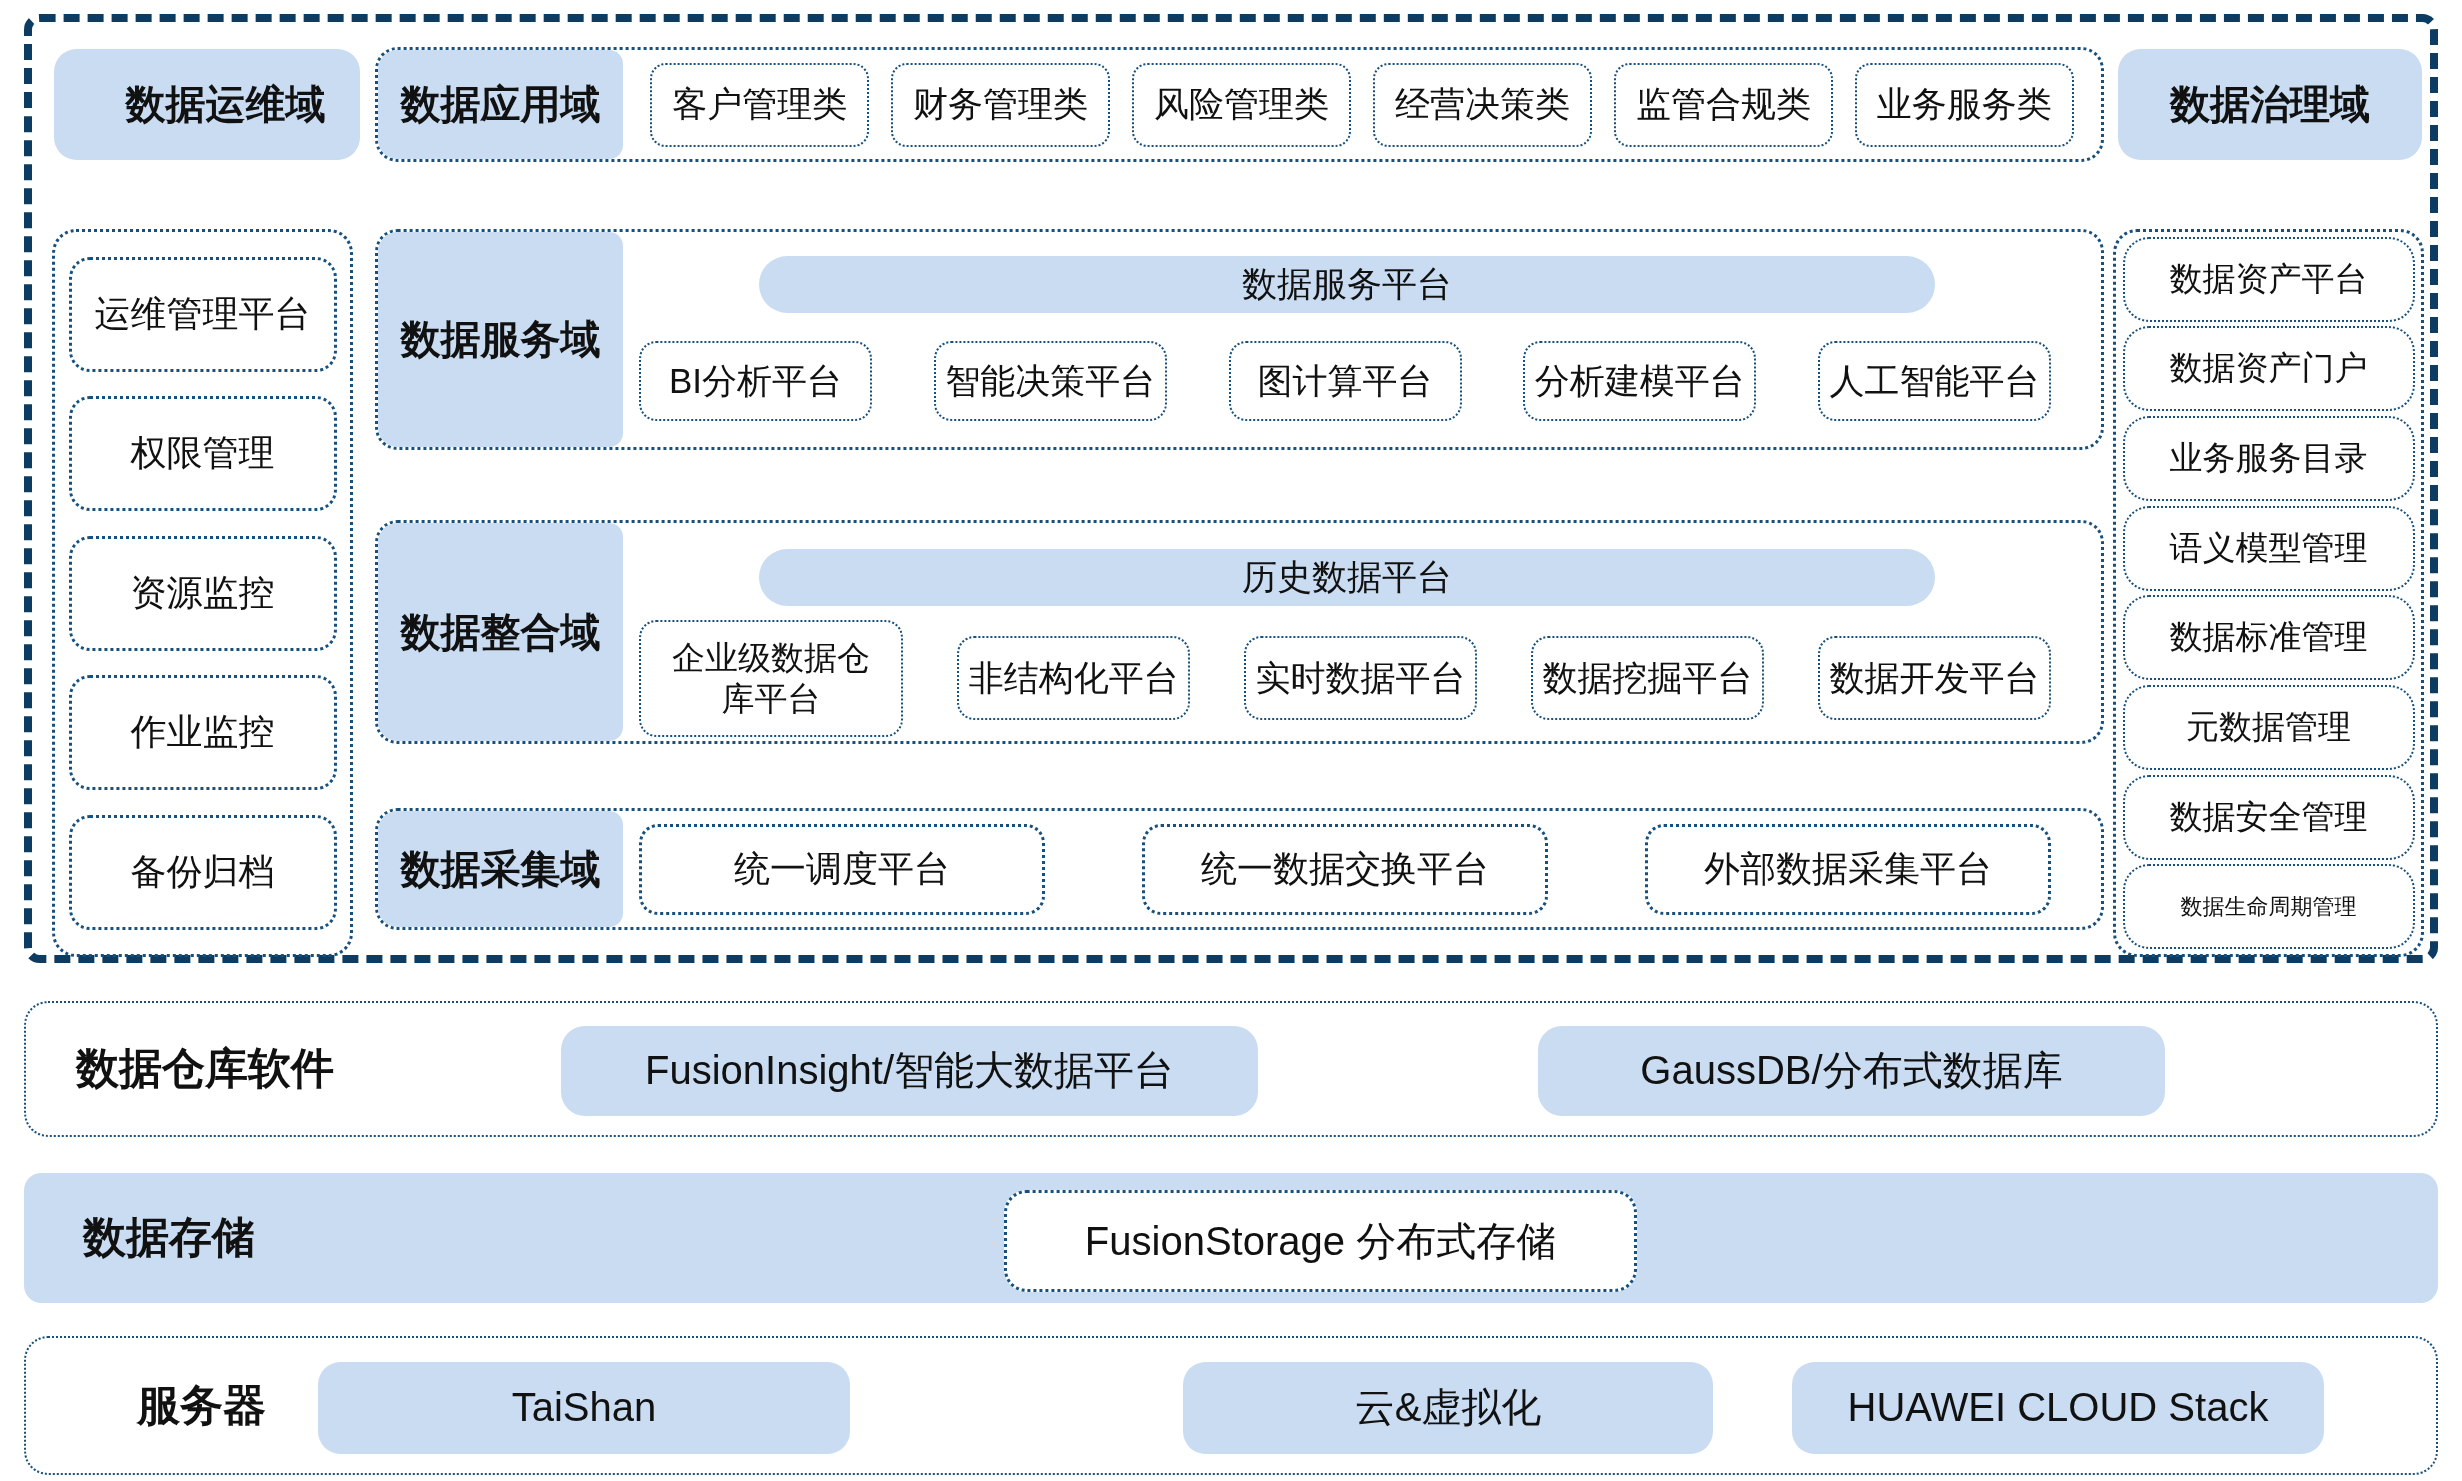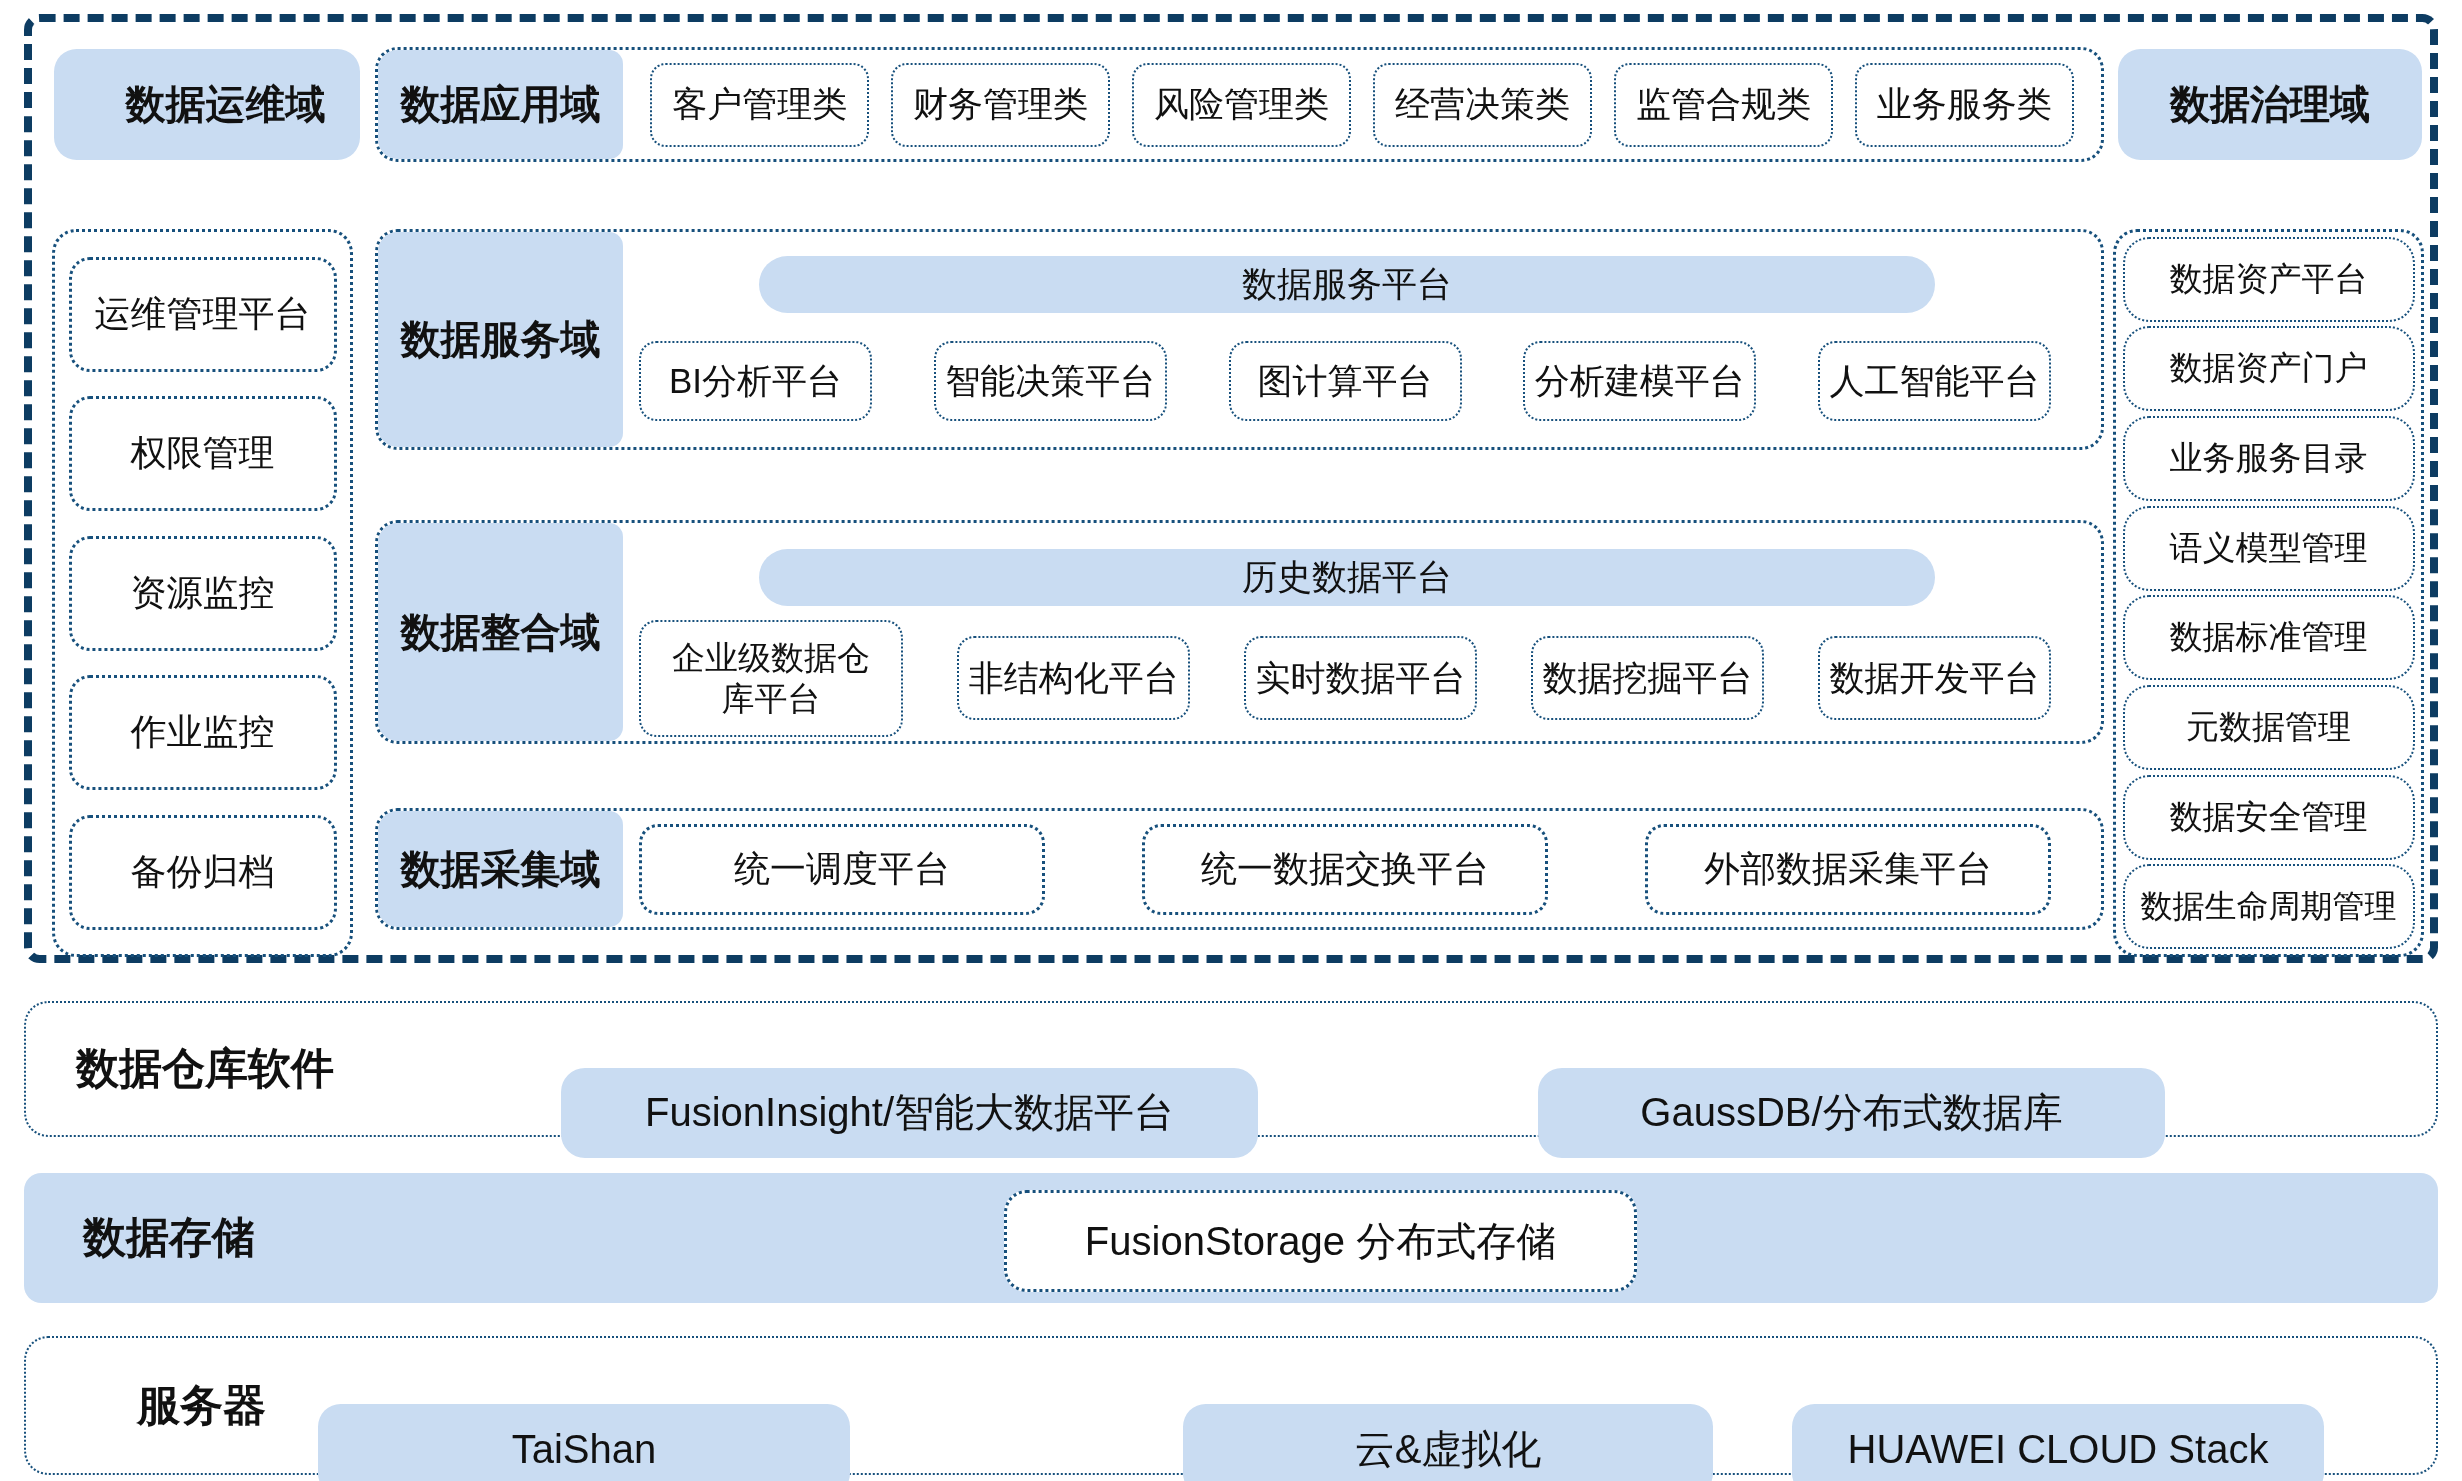--- a/index.html
+++ b/index.html
@@ -34,7 +34,7 @@
   .right-col{left:2113px;width:311px;}
   .left-item{width:262px;height:109px;border-radius:21px;font-size:36px;white-space:nowrap;}
   .right-item{width:288px;height:81px;border-radius:26px;font-size:33px;white-space:nowrap;}
-  .right-item.small{font-size:32px;}
+  .right-item.small{font-size:22px;}
   
   .mid-row{left:375px;width:1729px;border-radius:22.6px;overflow:hidden;}
   .svc-row{top:229px;height:221px;}

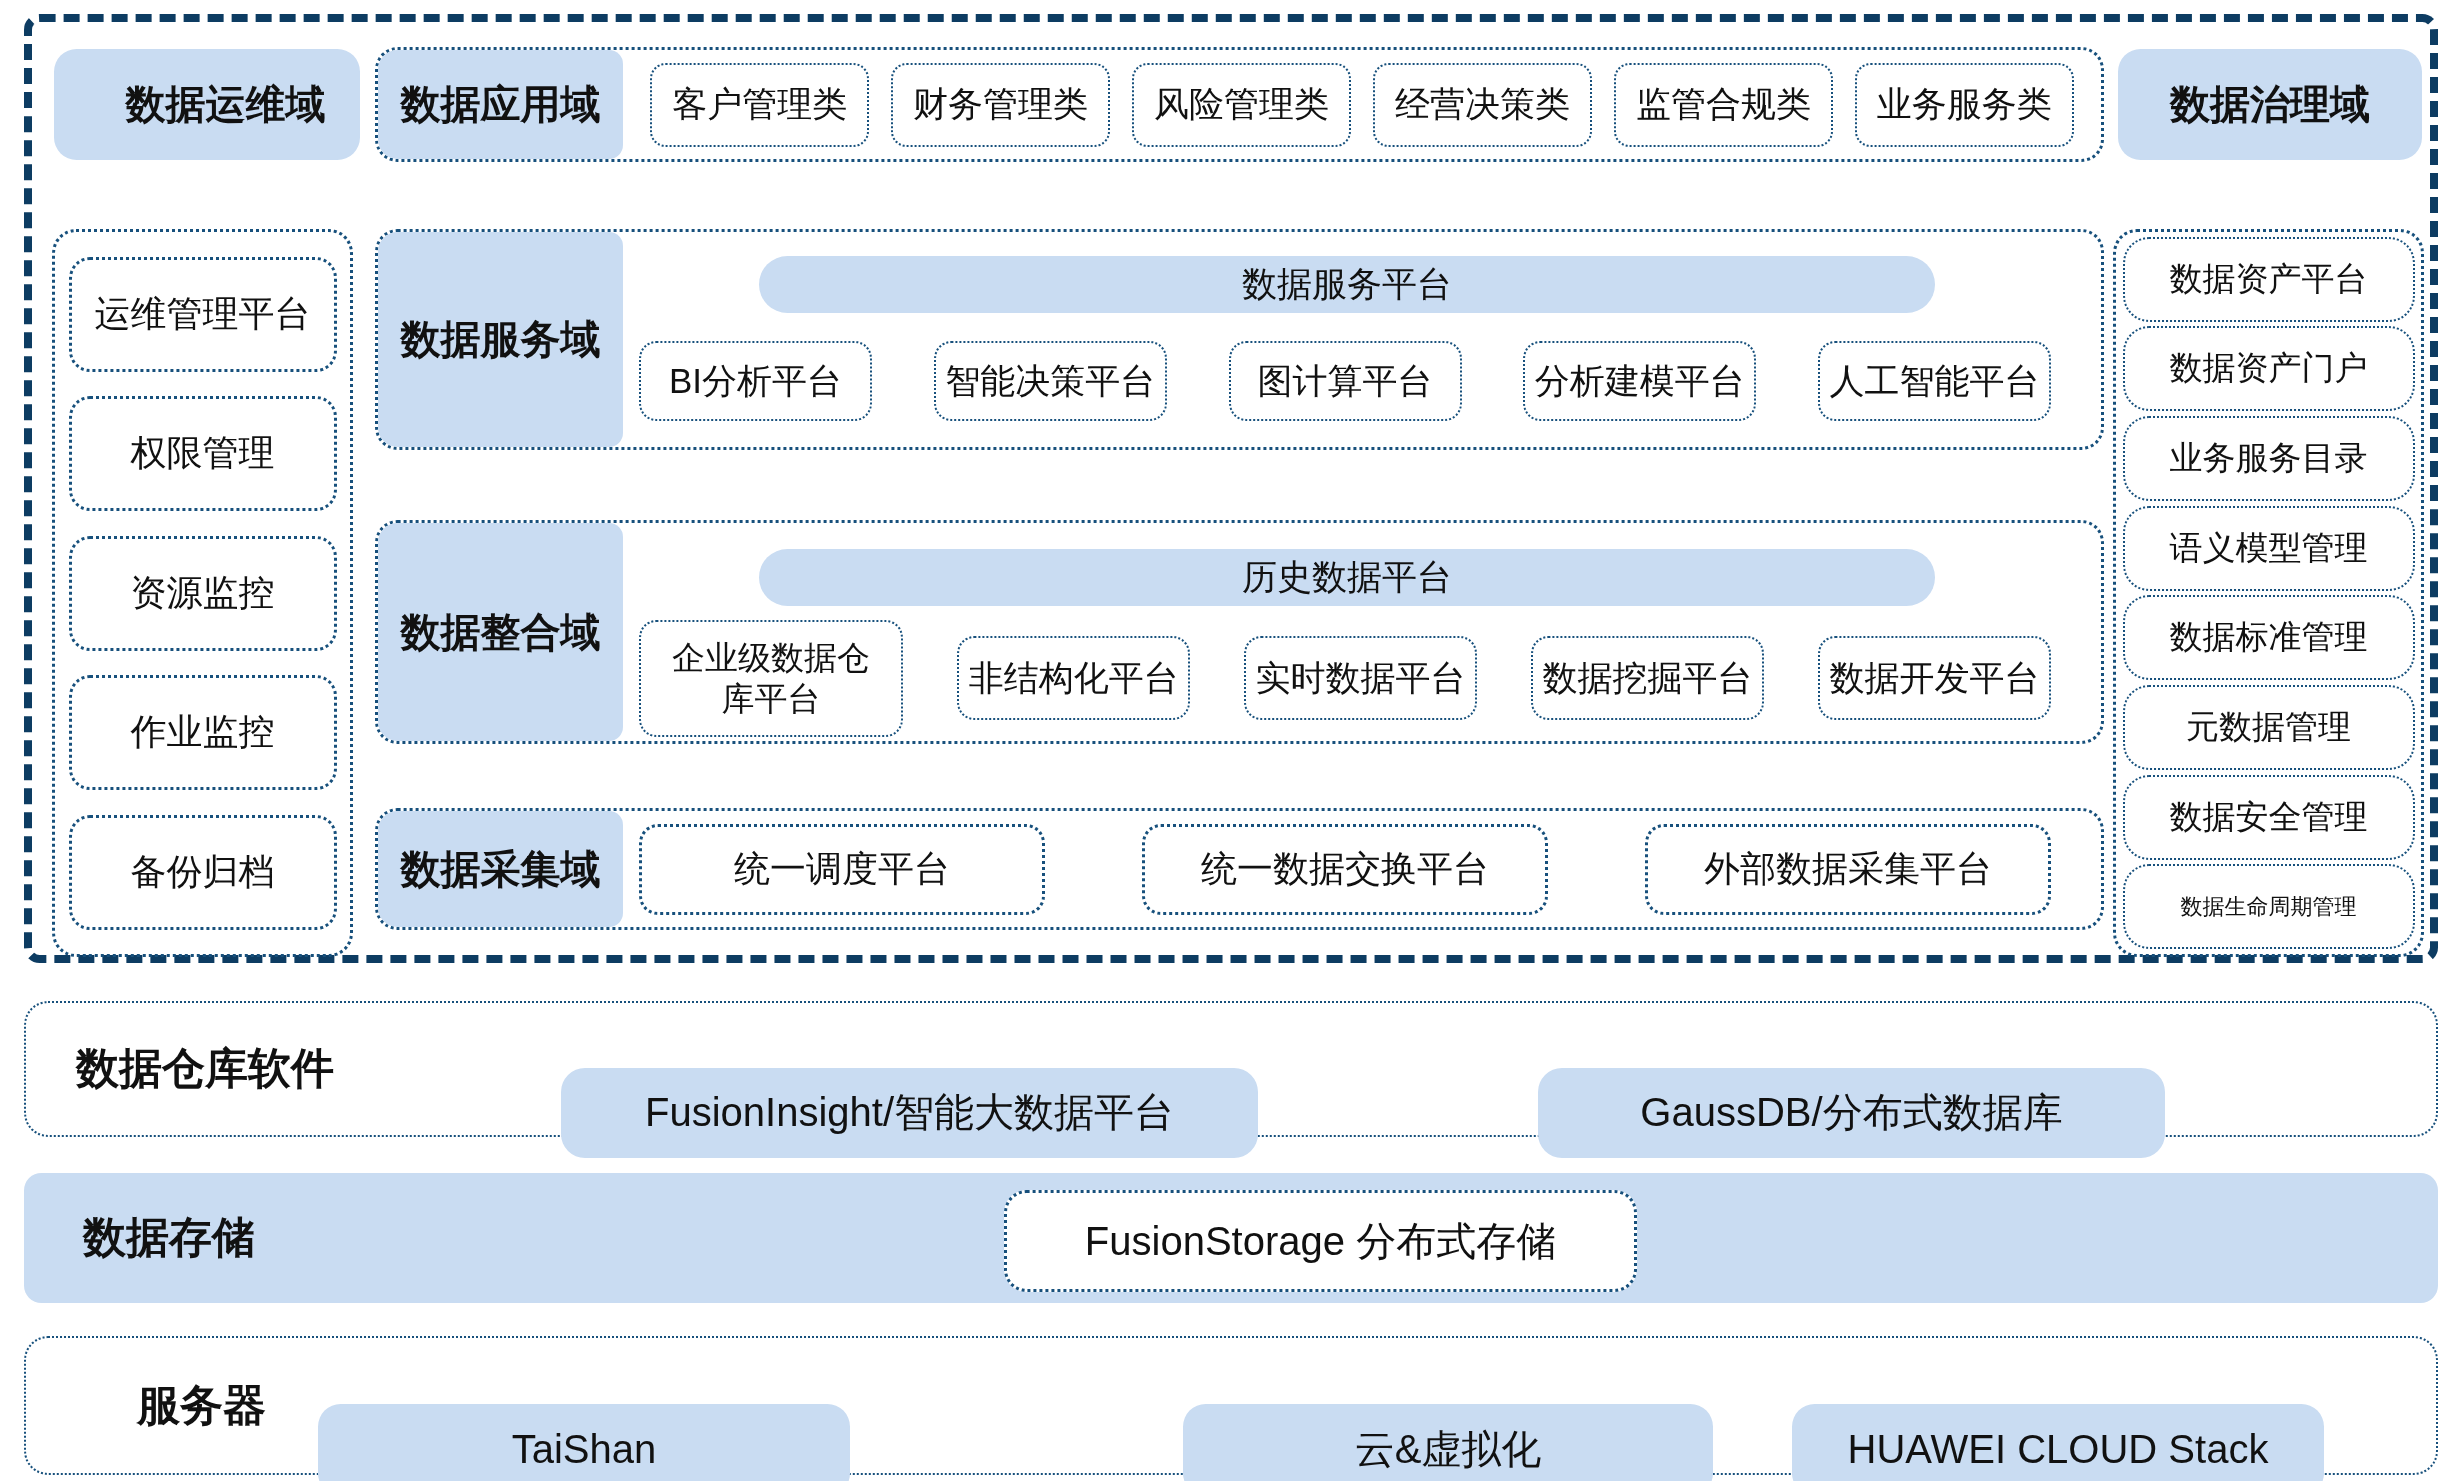--- a/index.html
+++ b/index.html
@@ -63,7 +63,7 @@
   .dw-label{left:50px;}
   .storage-label{left:59px;}
   .server-label{left:111px;}
-  .pill-blue{position:absolute;border-radius:24px;font-size:40px;white-space:nowrap;margin-top:42px;}
+  .pill-blue{position:absolute;border-radius:24px;font-size:40px;white-space:nowrap;}
   .fi-box{left:535px;top:22.6px;width:697px;height:90px;}
   .gauss-box{left:1512px;top:22.6px;width:627px;height:90px;}
   .fs-box{position:absolute;left:980px;top:17.4px;width:627px;height:96px;

